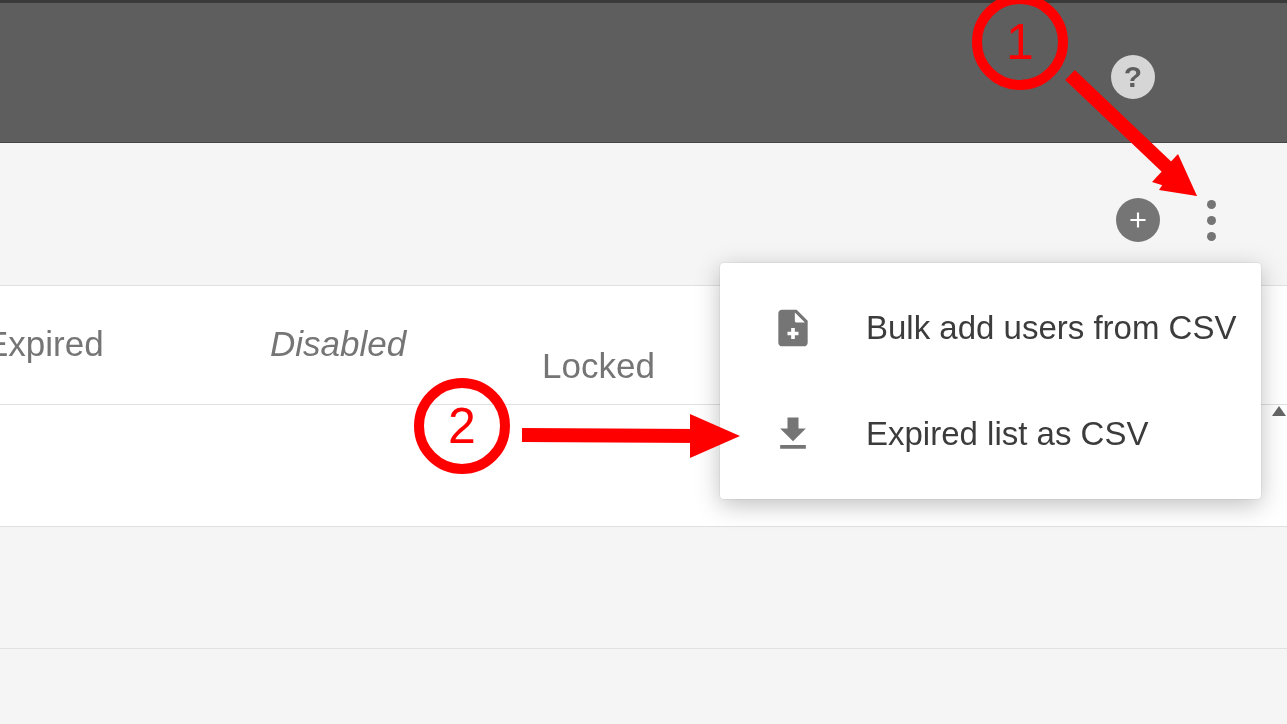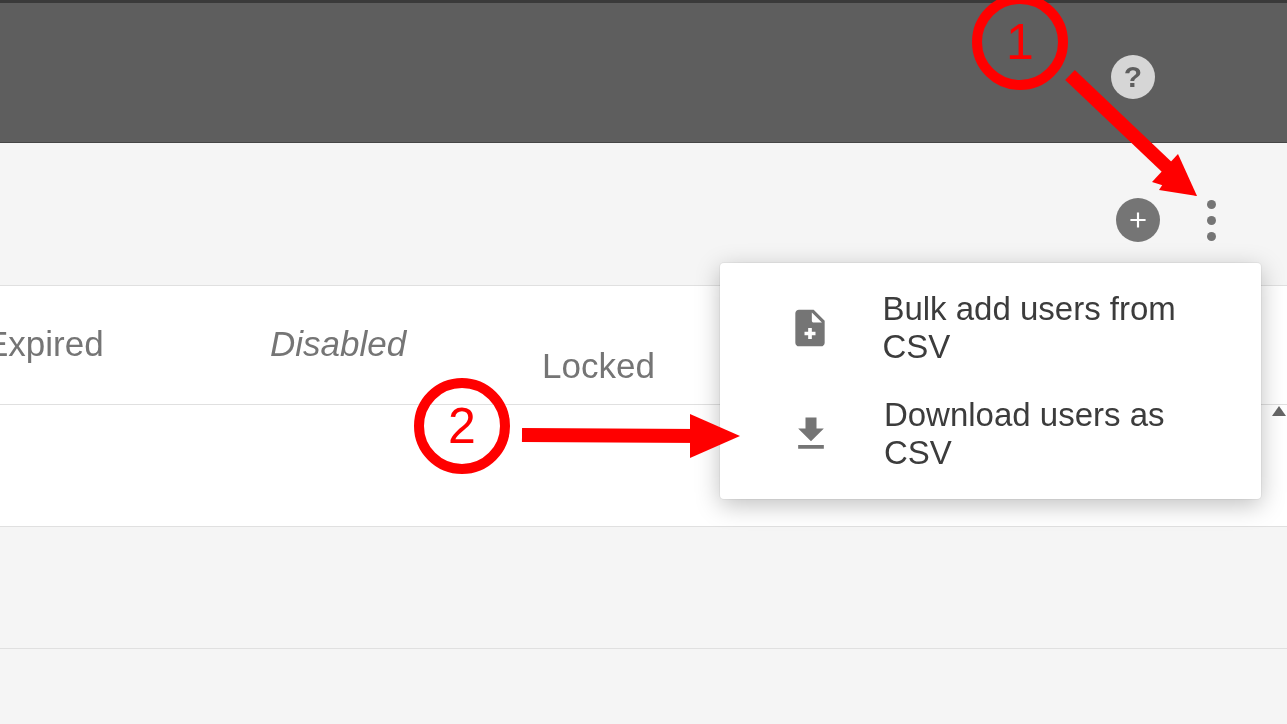--- a/index.html
+++ b/index.html
@@ -140,7 +140,6 @@
     height: 106px;
     padding: 0 20px 0 48px;
     cursor: pointer;
-    margin-left: 18px;
   }
   .menu-icon {
     width: 50px;

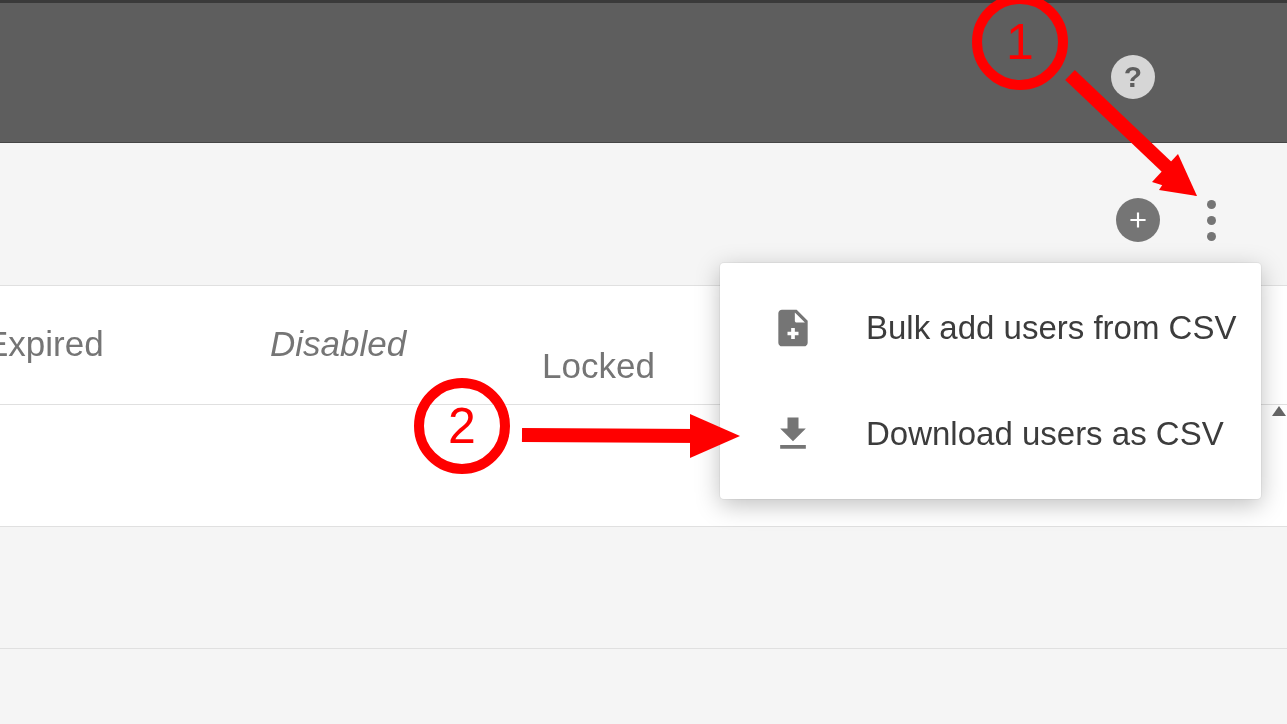--- a/index.html
+++ b/index.html
@@ -224,7 +224,7 @@
         <path d="M5 20H19V18H5V20ZM19 9H15V3H9V9H5L12 16L19 9Z"></path>
       </svg>
     </div>
-    <div class="menu-label">Download users as CSV</div>
+    <div class="menu-label">Expired list as CSV</div>
   </div>
 </div>
 

